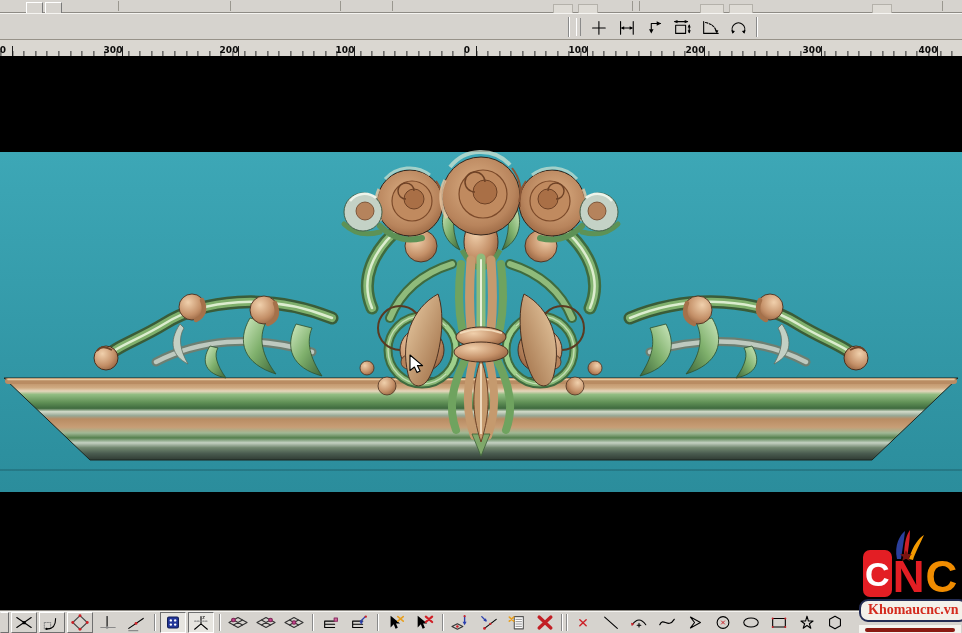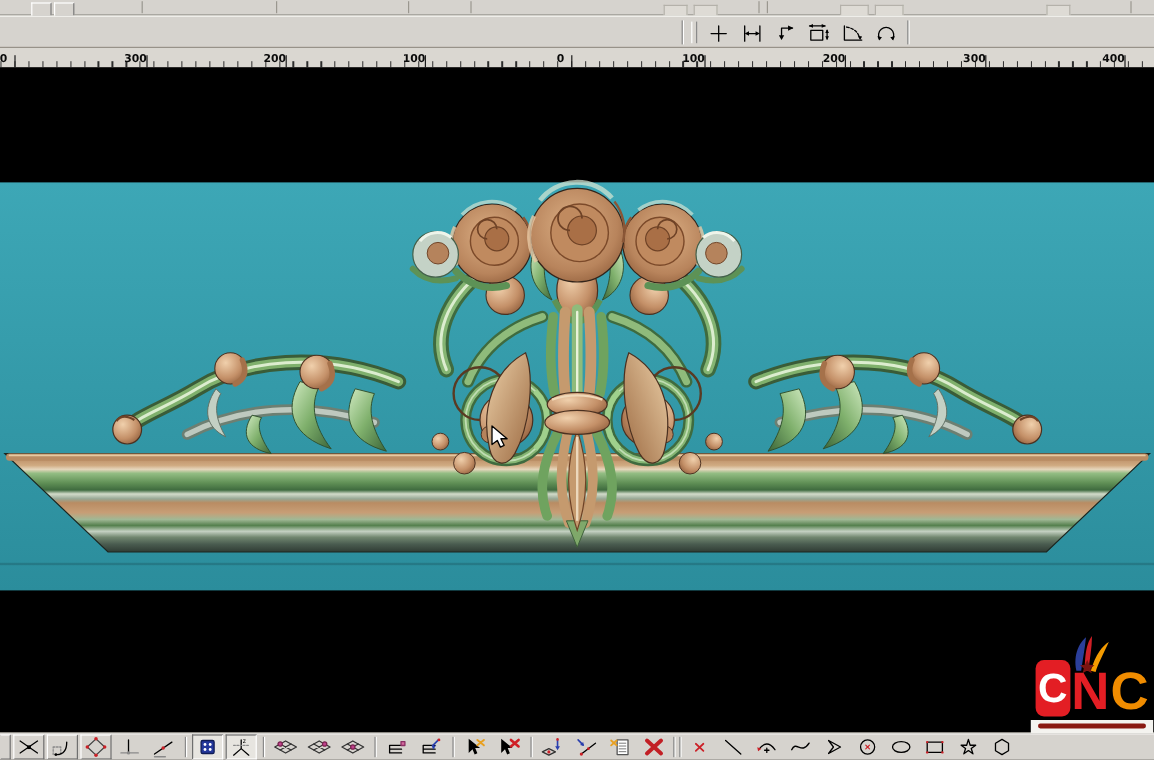--- a/index.html
+++ b/index.html
@@ -548,6 +548,9 @@
         <polygon points="15,21 16.8,25 21,25.3 17.8,28 18.8,32 15,29.7 11.2,32 12.2,28 9,25.3 13.2,25" fill="#7a1410"></polygon>
       </svg>
     </div>
+    <div>
+      <span class="badge" style="color: rgb(212, 43, 30); border-color: rgb(35, 44, 84);">Khomaucnc.vn</span>
+    </div>
     <div class="underbar-wrap">
       <div class="underbar" style="background: rgb(138, 26, 18);"></div>
     </div>

